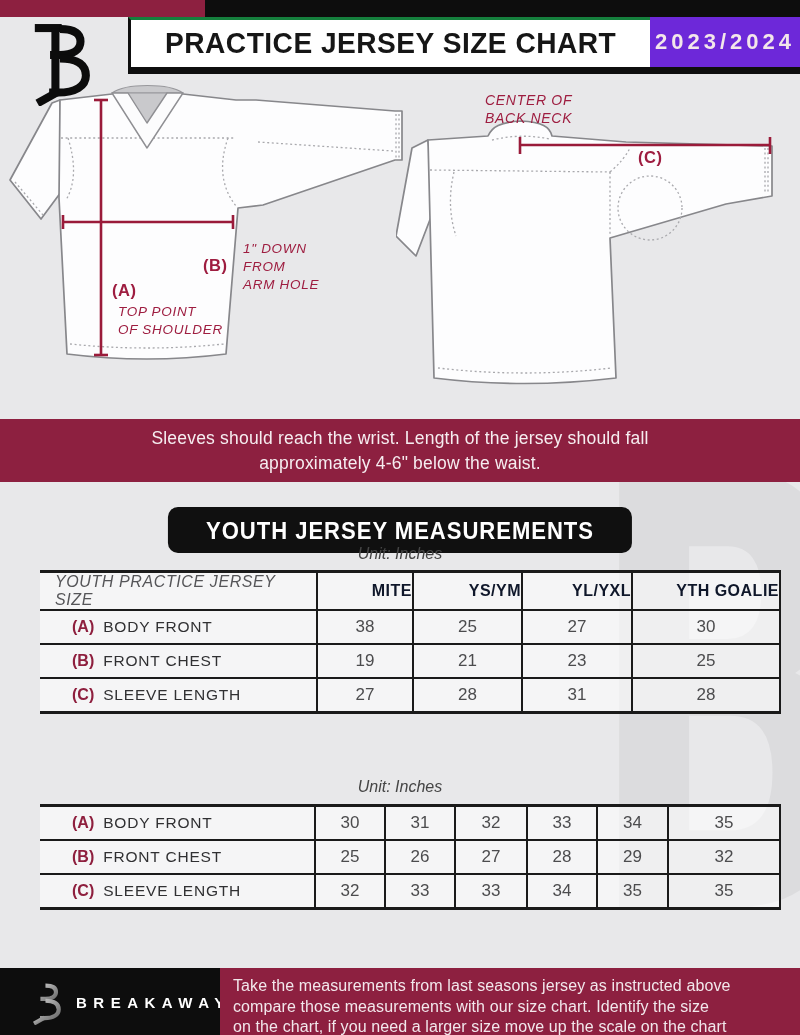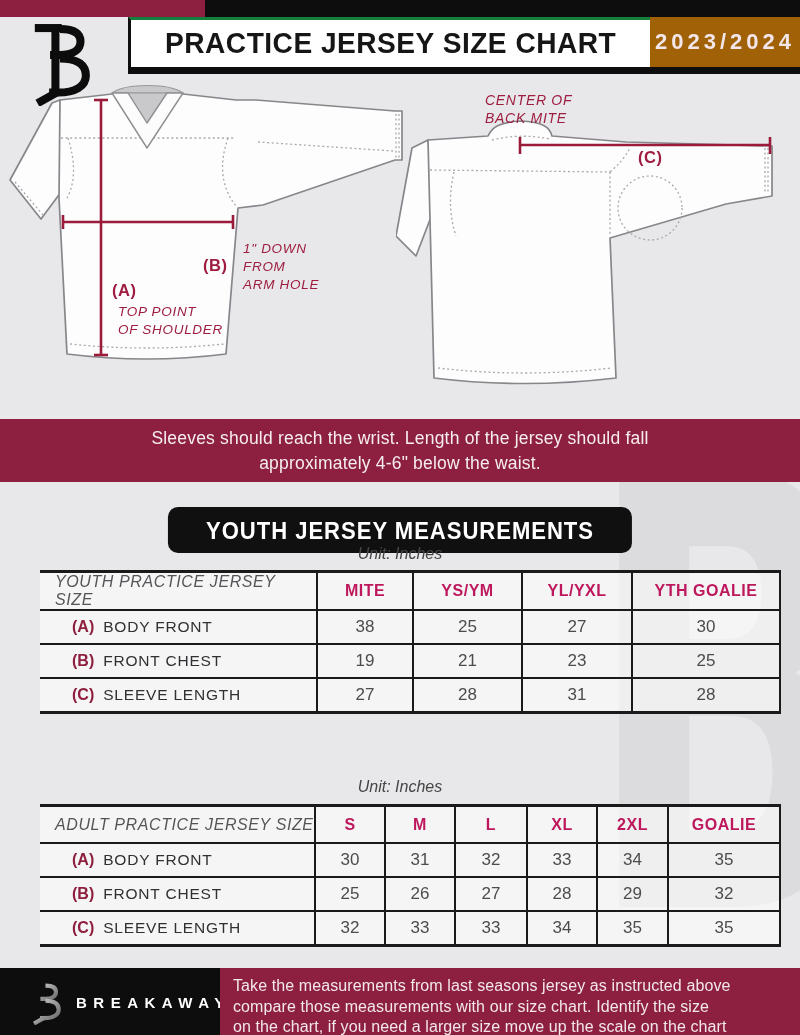--- a/index.html
+++ b/index.html
@@ -14,7 +14,7 @@
   .title-box{flex:1;background:#ffffff;border-left:3px solid #0e0e0e;border-top:3px solid #15803d;
              display:flex;align-items:center;justify-content:center;box-sizing:border-box;}
   .title-box span{font-size:29px;font-weight:800;letter-spacing:.5px;color:#161616;transform:scaleX(.97);}
-  .year-box{width:150px;background:#a16207;display:flex;align-items:center;justify-content:center;box-sizing:border-box;}
+  .year-box{width:150px;background:#6d28d9;display:flex;align-items:center;justify-content:center;box-sizing:border-box;}
   .year-box span{font-size:22px;font-weight:700;letter-spacing:4px;color:#f3e6ea;}
   
   .diagram{position:absolute;left:0;top:74px;width:800px;height:345px;z-index:1;}

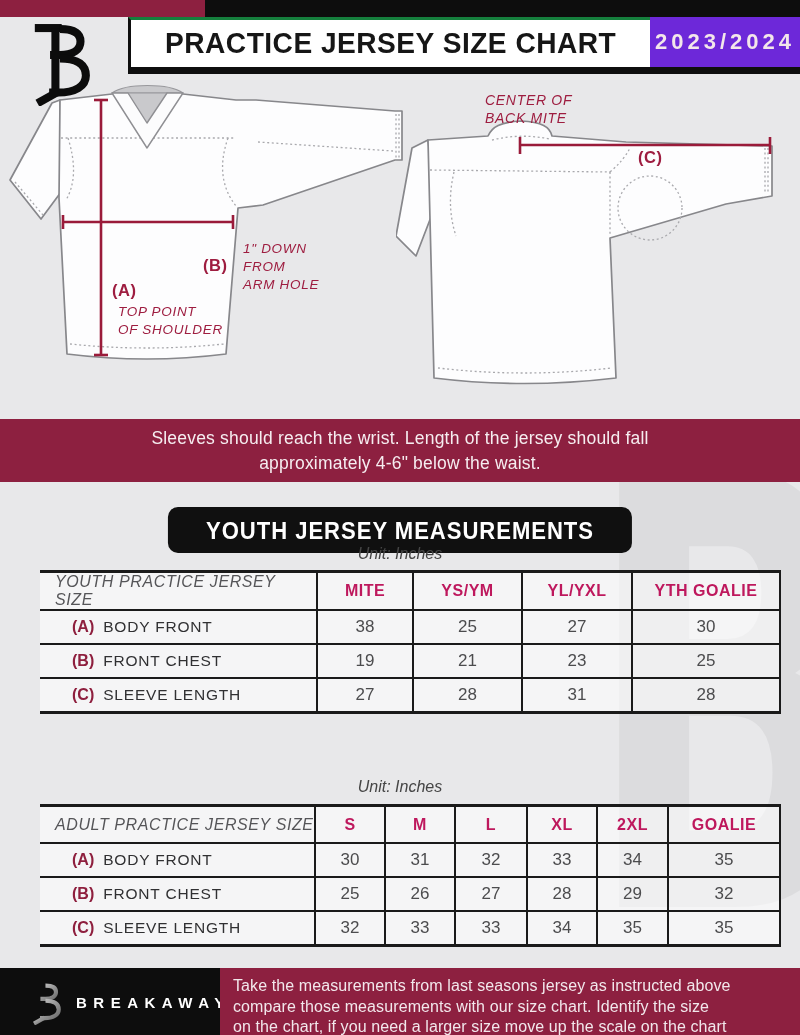--- a/index.html
+++ b/index.html
@@ -156,7 +156,7 @@
     </div>
     <div class="ann ann-text" style="left:485px;top:17px;font-size:14px;">
       <div>CENTER OF</div>
-      <div>BACK MITE</div>
+      <div>BACK NECK</div>
     </div>
     <div class="ann ann-marker" style="left:638px;top:74px;">(C)</div>
   </div>

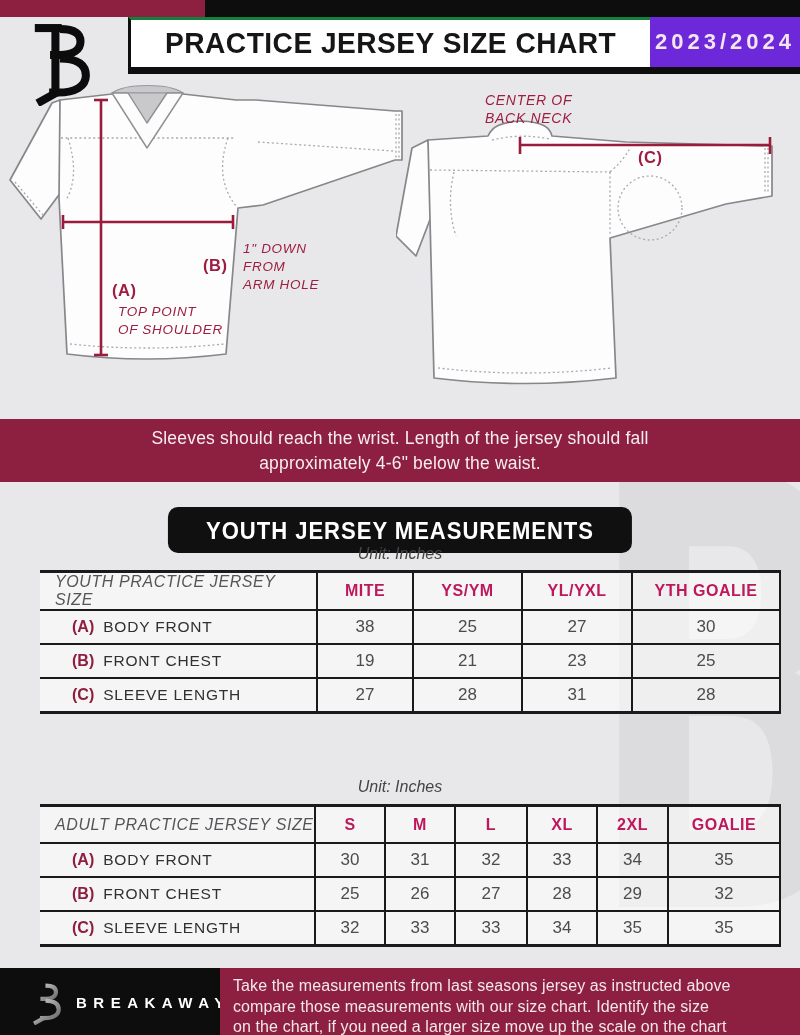--- a/index.html
+++ b/index.html
@@ -40,7 +40,7 @@
   .meas-table th:first-child,.meas-table td:first-child{border-left:none;}
   .meas-table th:last-child,.meas-table td:last-child{border-right:2px solid #1a1a1a;}
   .meas-table tr:last-child td{border-bottom:3px solid #1a1a1a;}
-  .meas-table th{height:35px;font-weight:700;font-size:16px;letter-spacing:.5px;color:#be185d;text-align:center;}
+  .meas-table th{height:35px;font-weight:700;font-size:16px;letter-spacing:.5px;color:#0f172a;text-align:right;}
   .meas-table th.lbl{font-weight:400;color:#555558;text-align:left;padding-left:15px;letter-spacing:.6px;font-style:italic;}
   .meas-table td{height:32px;text-align:center;font-size:17px;color:#4c4c4e;}
   .meas-table td.lbl{text-align:left;padding-left:32px;font-size:15.5px;color:#303032;letter-spacing:.8px;}

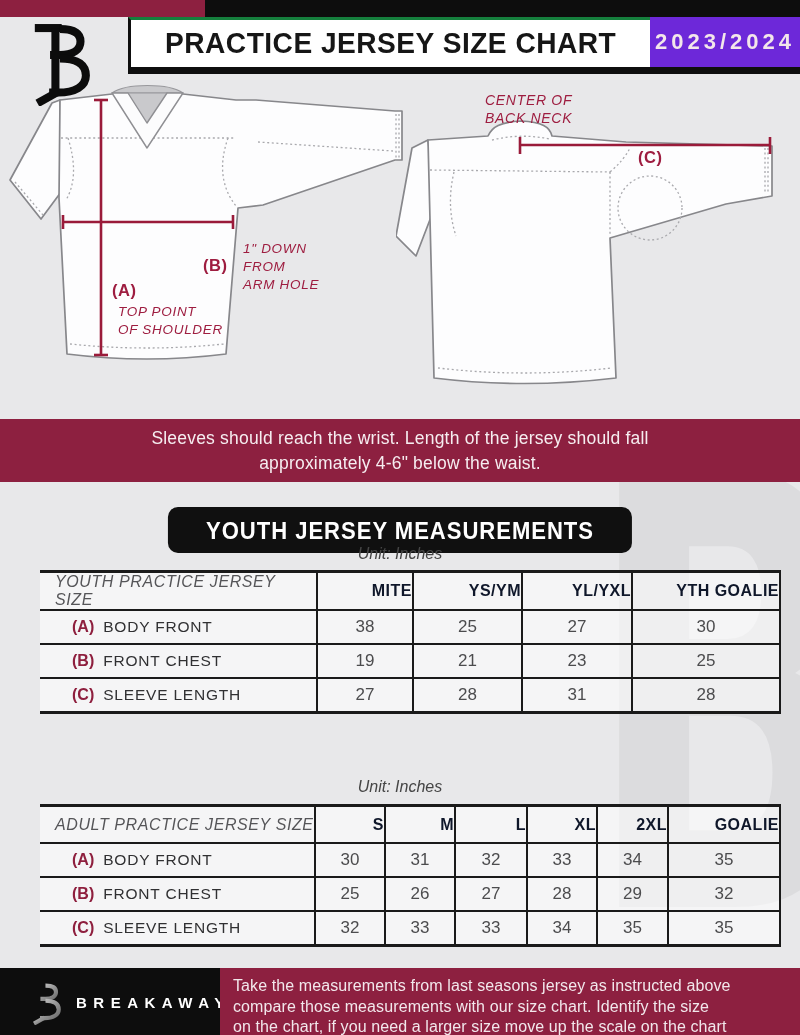--- a/index.html
+++ b/index.html
@@ -224,15 +224,6 @@
         <col style="width:112px">
       </colgroup>
     <tbody>
-        <tr>
-      <th class="lbl">ADULT PRACTICE JERSEY SIZE</th>
-      <th>S</th>
-      <th>M</th>
-      <th>L</th>
-      <th>XL</th>
-      <th>2XL</th>
-      <th>GOALIE</th>
-    </tr>
     <tr>
       <td class="lbl"><span class="mk">(A)</span><span>BODY FRONT</span></td>
       <td>30</td>

